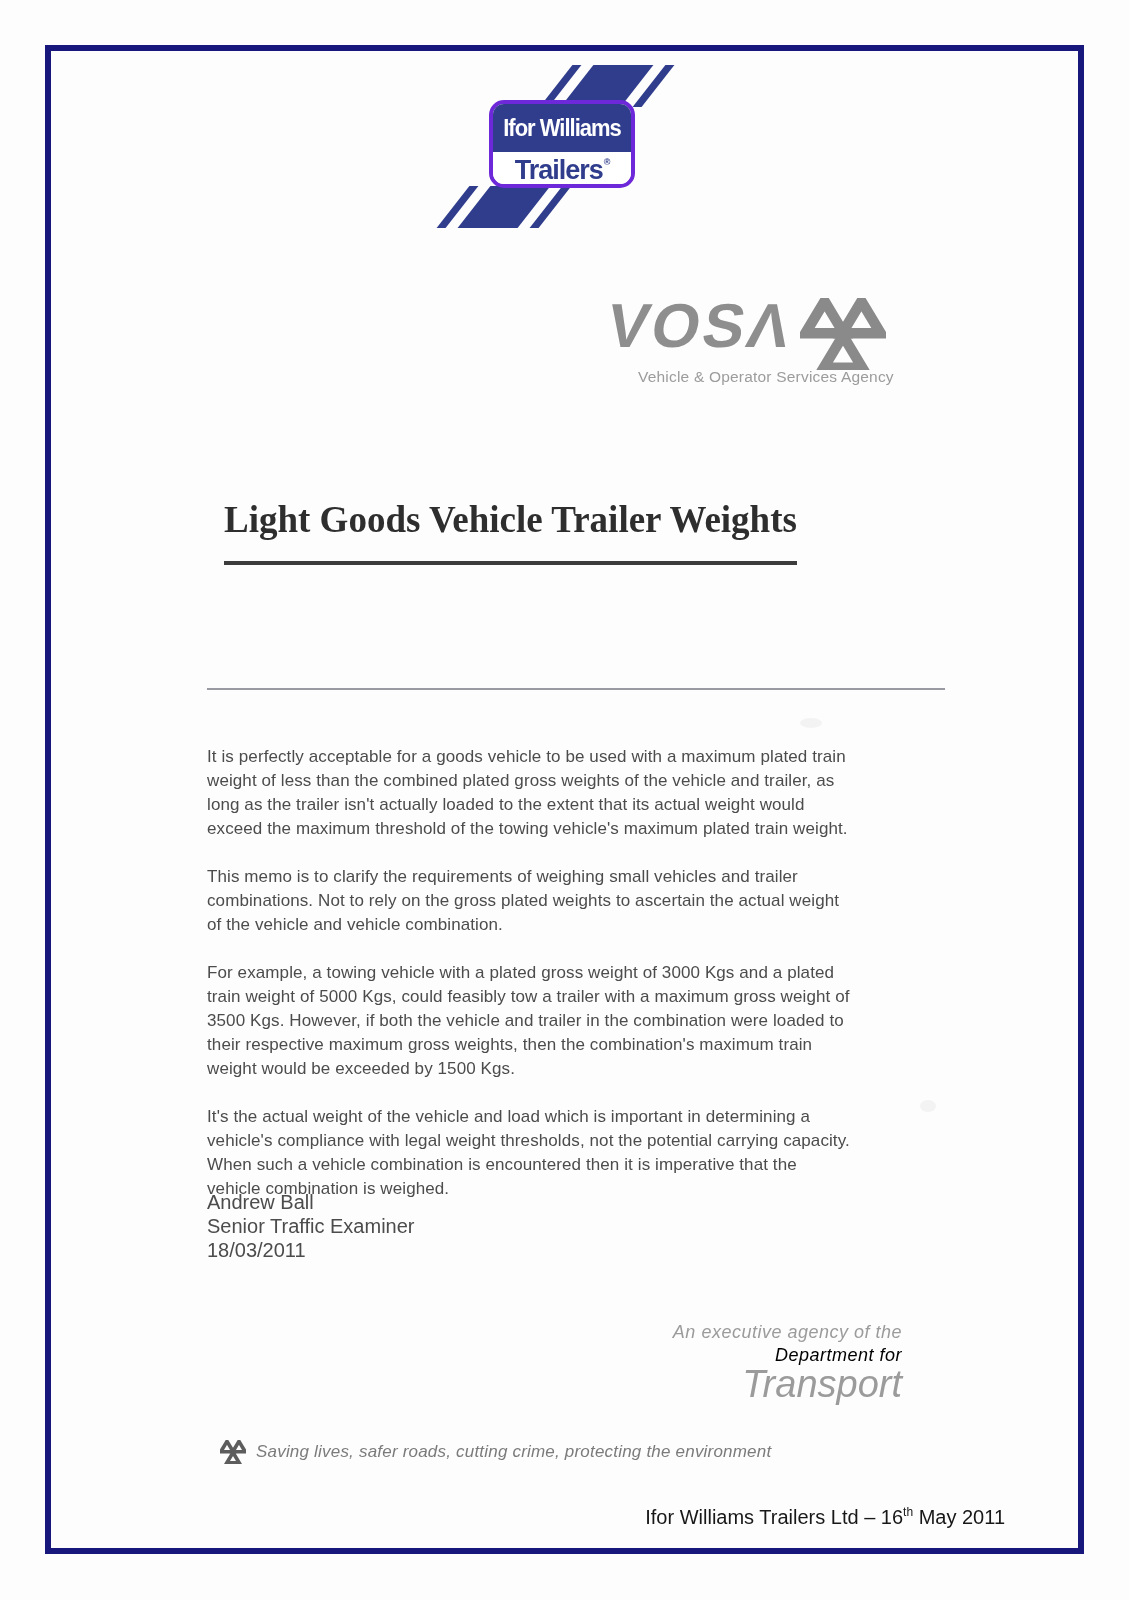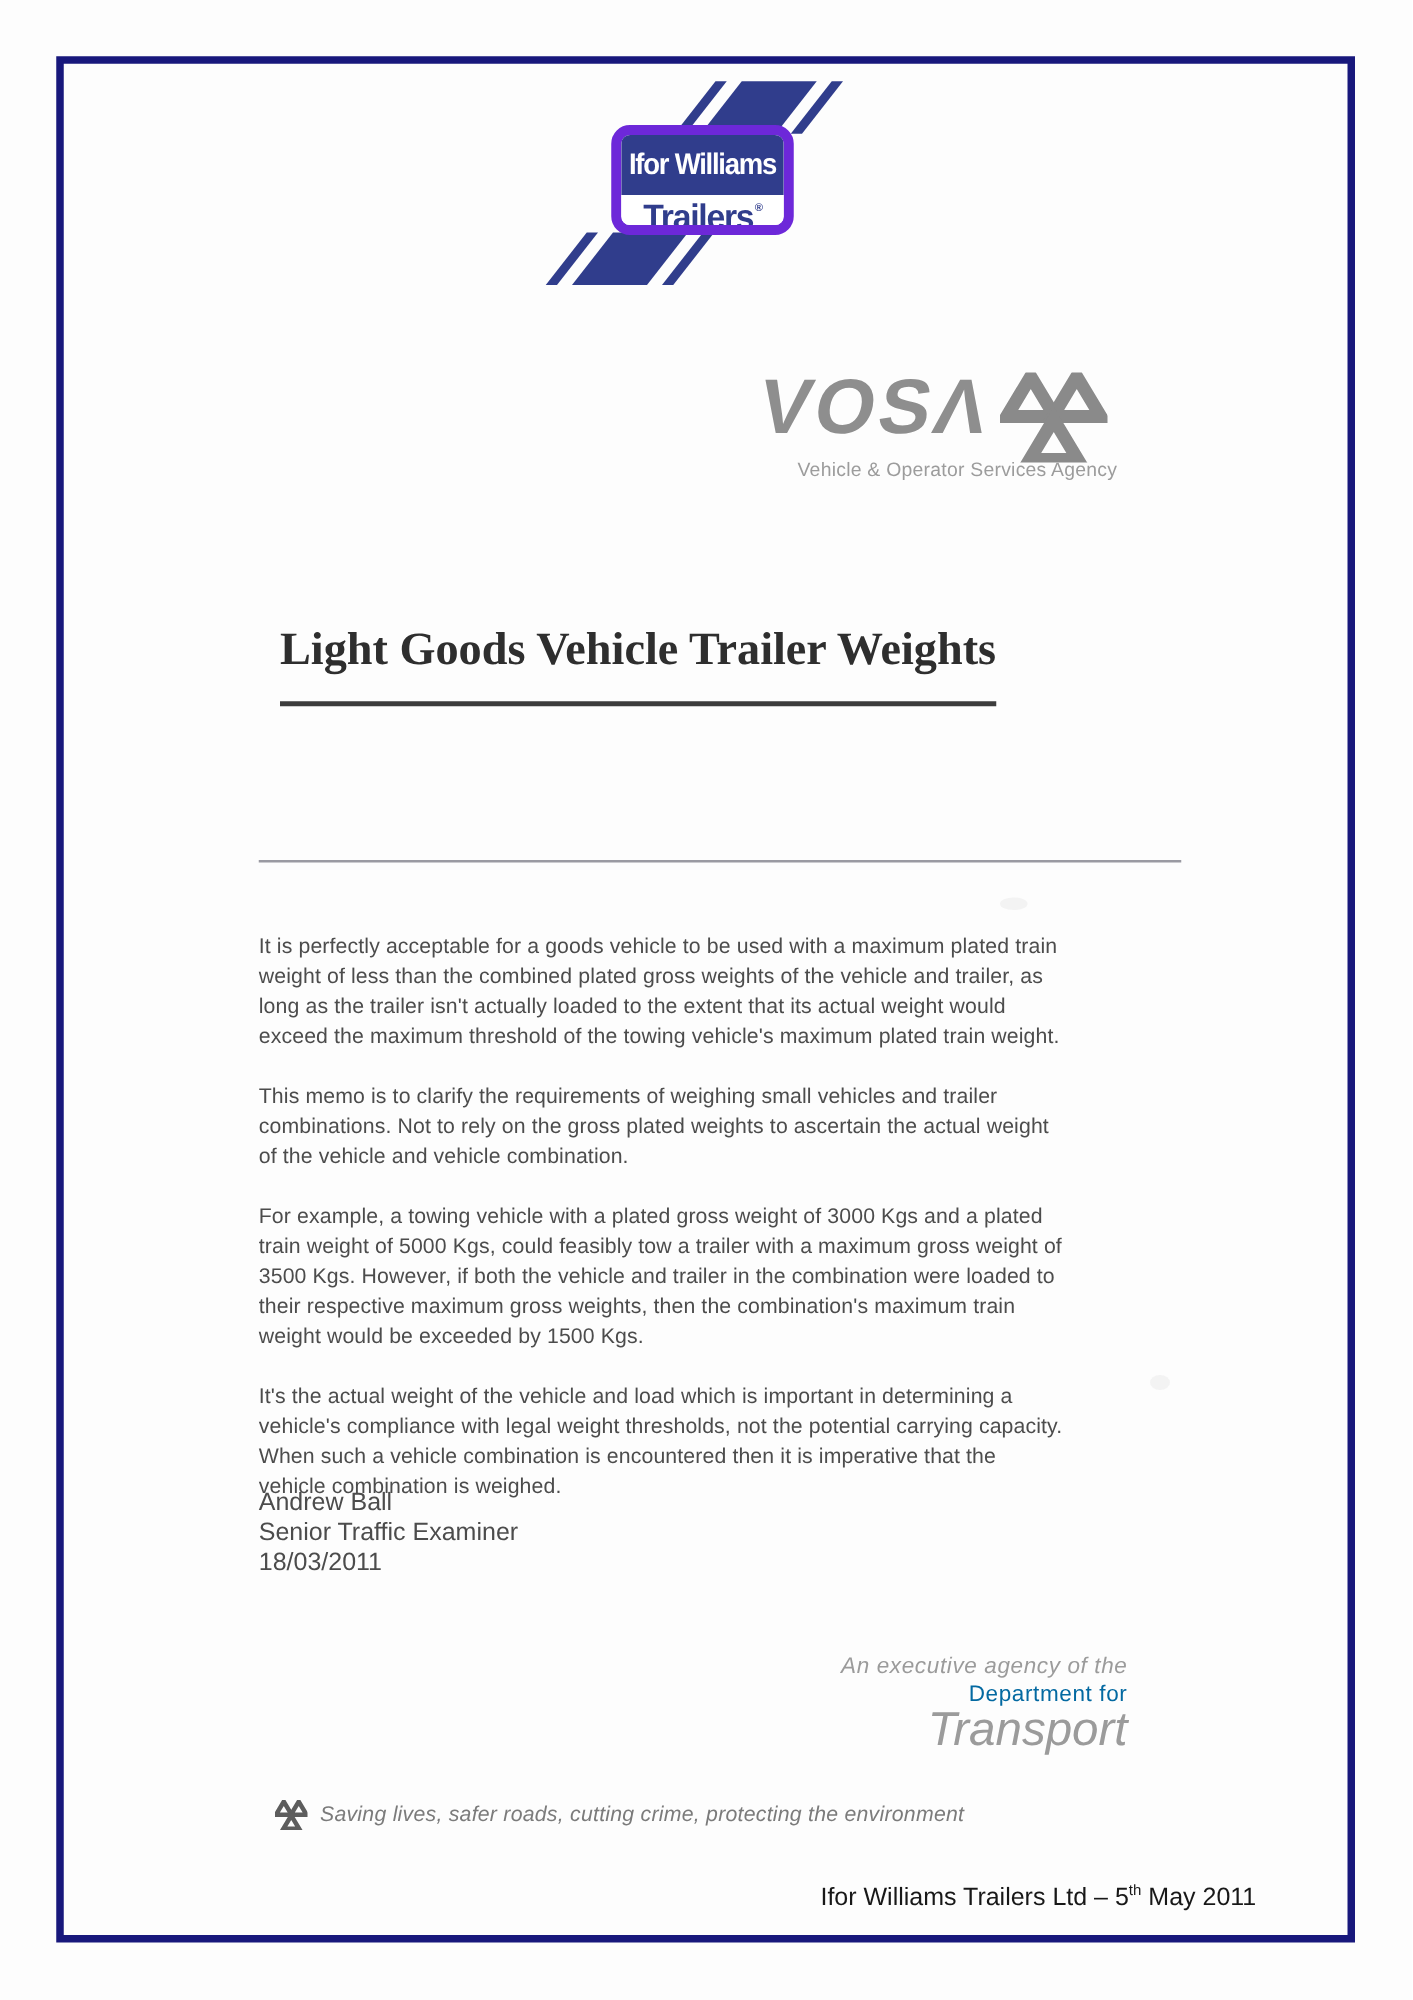--- a/index.html
+++ b/index.html
@@ -35,7 +35,7 @@
   .iw-box {
     position: absolute; left: 42px; top: 40px;
     width: 146px; height: 88px;
-    border: 8px solid #6d28d9;
+    border: 4px solid #6d28d9;
     border-radius: 15px;
     overflow: hidden;
     background: #ffffff;

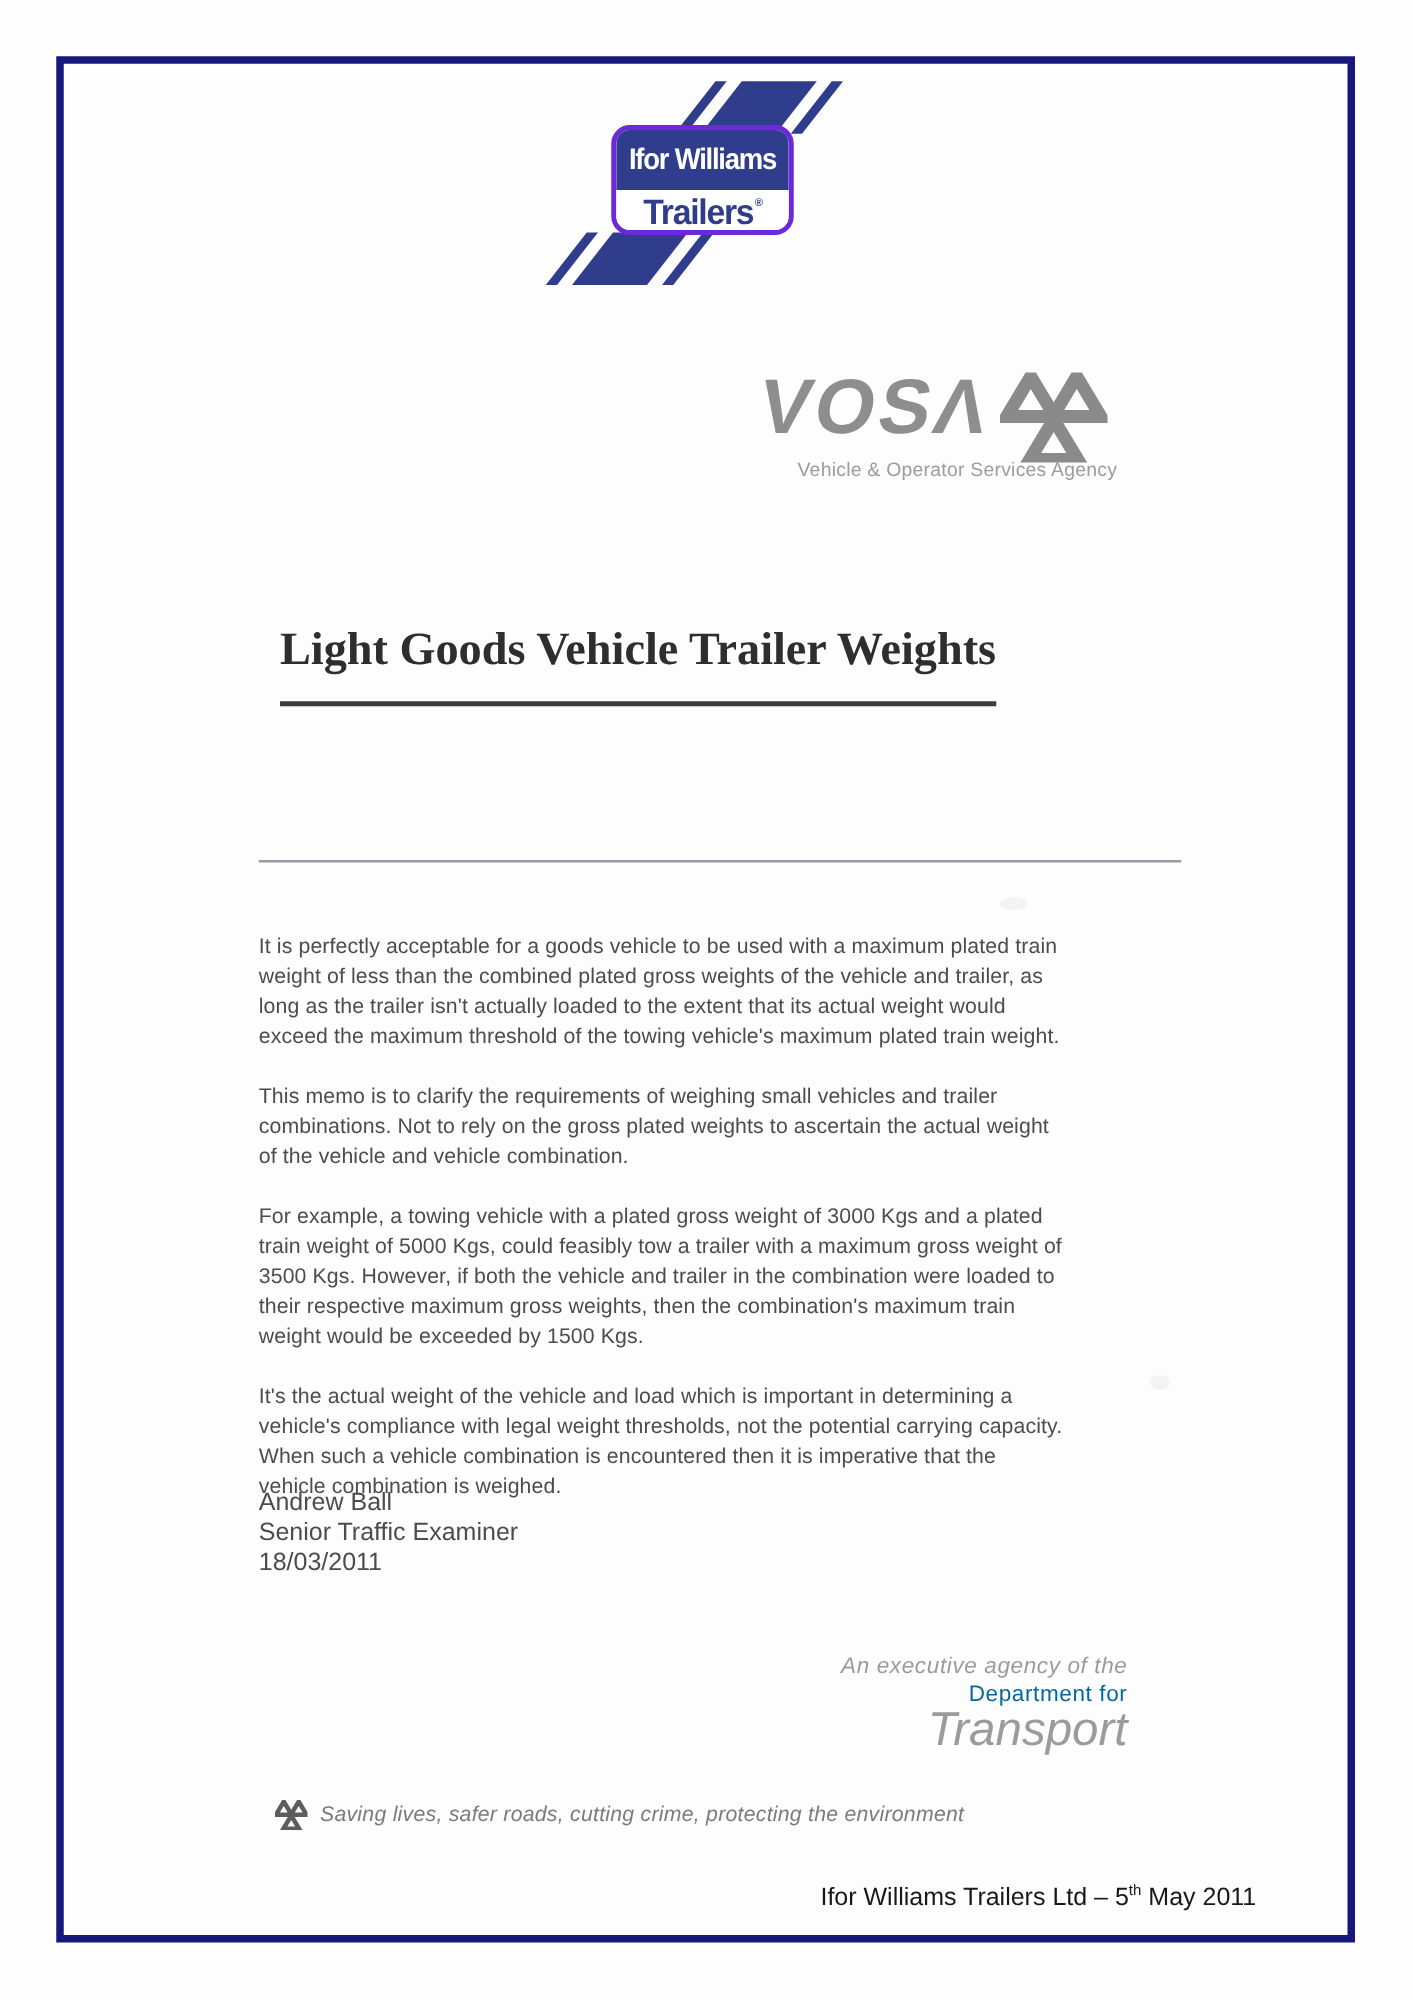--- a/index.html
+++ b/index.html
@@ -111,7 +111,7 @@
   
   .dft { position: absolute; right: 228px; top: 1322px; width: 320px; text-align: right; }
   .dft .dft-line1 { font-size: 18px; font-style: italic; color: #9b9b9b; letter-spacing: 0.5px; }
-  .dft .dft-line2 { font-size: 18px; color: #0369a1; letter-spacing: 0.5px; margin-top: 2px; }
+  .dft .dft-line2 { font-size: 18px; font-style: italic; color: #000000; letter-spacing: 0.5px; margin-top: 2px; }
   .dft .dft-line3 { font-size: 38px; font-style: italic; font-weight: normal; color: #9b9b9b; letter-spacing: 0px; margin-top: -2px; line-height: 40px; }
 
   

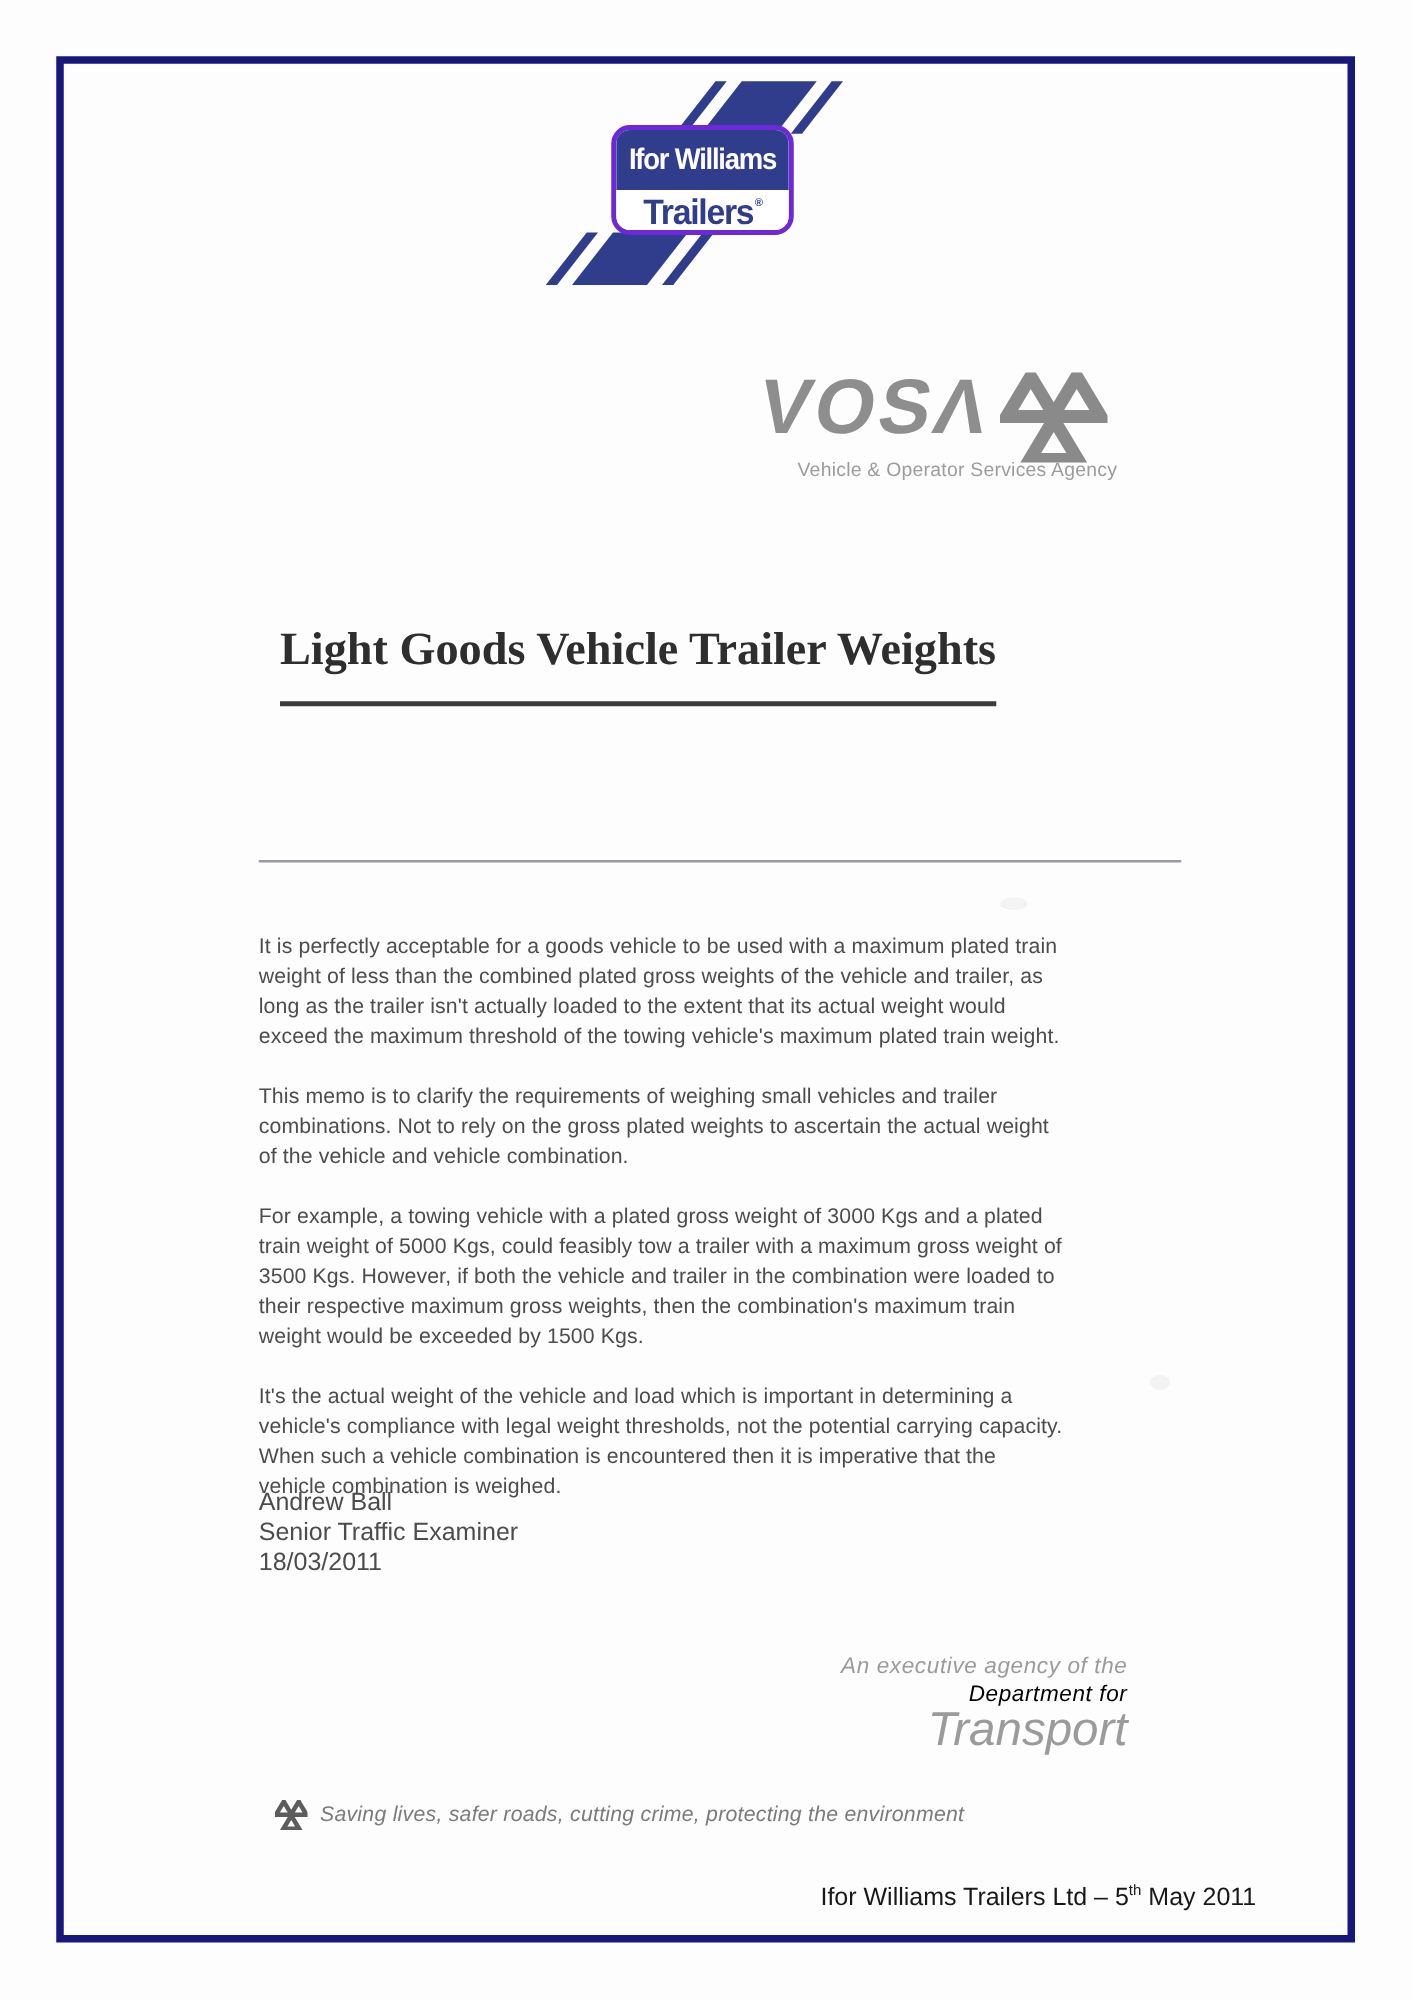--- a/index.html
+++ b/index.html
@@ -213,7 +213,7 @@
   </div>
 
   <div class="issuer">
-    <span>Ifor Williams Trailers Ltd – 5</span><sup>th</sup><span> May 2011</span>
+    <span>Ifor Williams Trailers Ltd – 16</span><sup>th</sup><span> May 2011</span>
   </div>
 
   <div class="smudge" style="left:800px; top:718px; width:22px; height:10px;"></div>

